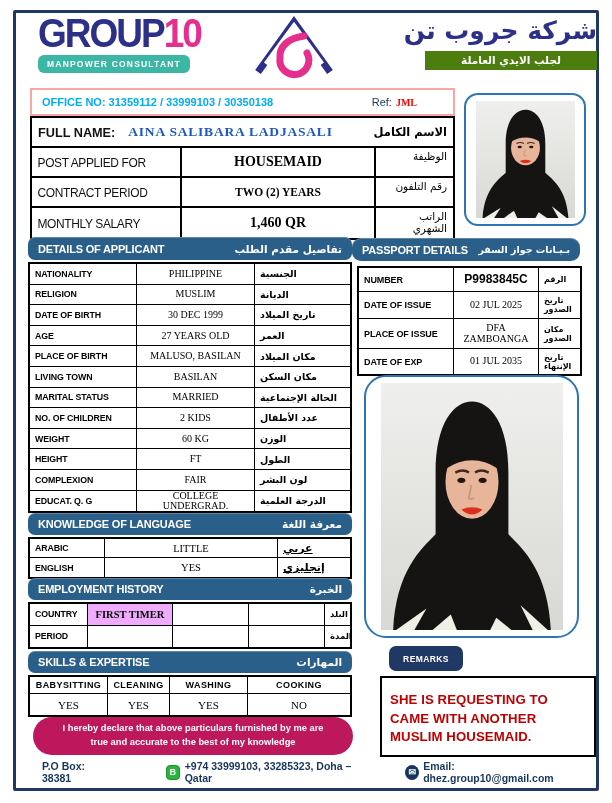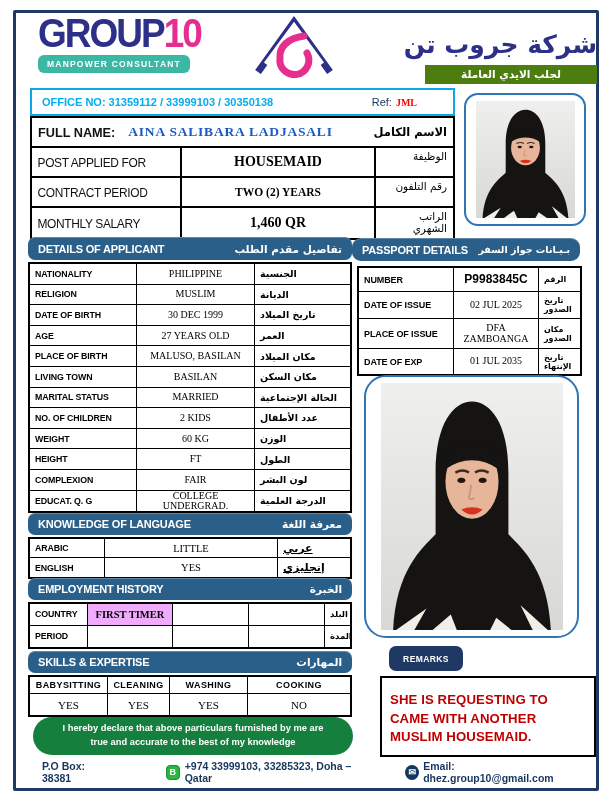--- a/index.html
+++ b/index.html
@@ -14,7 +14,7 @@
   .logo-word .ten { color:#E52E8D; }
   .logo-banner { margin-top:3px; background:#3CB7A4; color:#fff; font-size:8.5px; font-weight:700; letter-spacing:1.2px; text-align:center; padding:4px 2px; width:152px;border-radius:6px; }
   .logo-center { position:absolute; left:252px; top:14px; }
-  .logo-right { position:absolute; right:15px; top:28px; width:220px; text-align:right; }
+  .logo-right { position:absolute; right:15px; top:14px; width:220px; text-align:right; }
   .company-ar { font-family:"DejaVu Sans",sans-serif; font-size:25px; font-weight:700; color:#2D3089; line-height:34px; }
   .company-tag { display:inline-block; background:#4d7c0f; color:#fff; font-family:"DejaVu Sans",sans-serif; font-size:10.5px; font-weight:700; padding:3px 14px 4px; margin-top:3px; width:172px; text-align:center; }
 

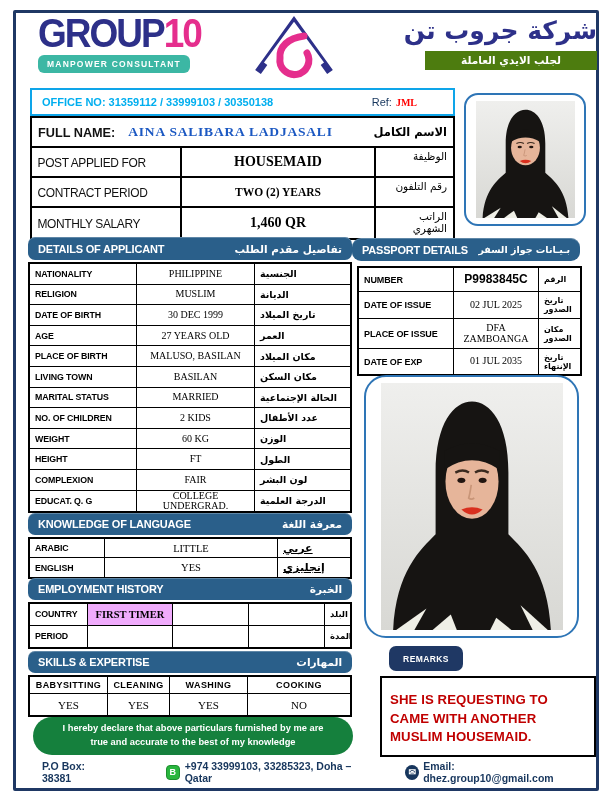--- a/index.html
+++ b/index.html
@@ -19,7 +19,7 @@
   .company-tag { display:inline-block; background:#4d7c0f; color:#fff; font-family:"DejaVu Sans",sans-serif; font-size:10.5px; font-weight:700; padding:3px 14px 4px; margin-top:3px; width:172px; text-align:center; }
 
   
-  .office-box { position:absolute; left:30px; top:88px; width:425px; height:26px; border:2px solid #0ea5e9; display:flex; align-items:center; padding:12px 10px; }
+  .office-box { position:absolute; left:30px; top:88px; width:425px; height:26px; border:2px solid #fca5a5; display:flex; align-items:center; padding:12px 10px; }
   .office-no { color:#00AEEF; font-weight:700; font-size:11px; }
   .ref-label { margin-left:auto; color:#17365D; font-weight:400; font-size:11px; }
   .ref-value { color:#FF0000; font-weight:700; font-size:10px; font-family:"Liberation Serif",serif; margin-left:4px; margin-right:26px;}

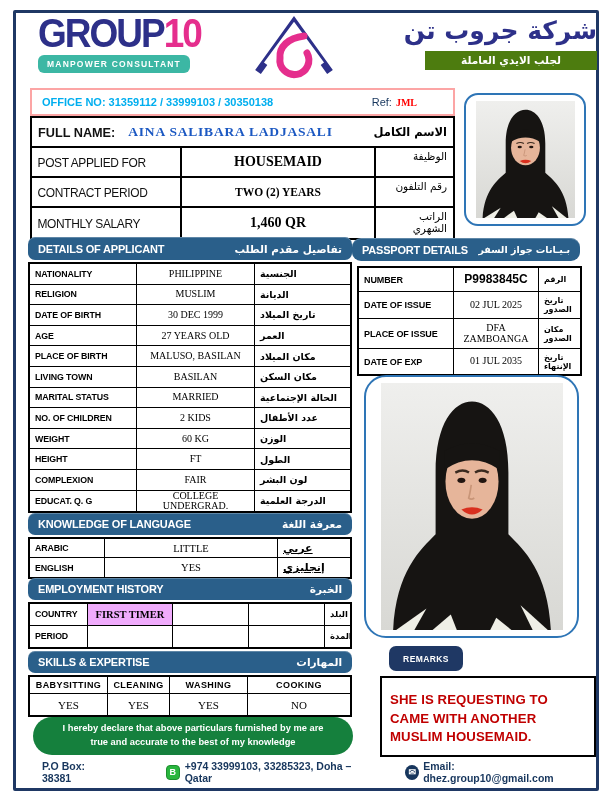--- a/index.html
+++ b/index.html
@@ -78,7 +78,7 @@
   .pass-tbl .cell.ar { font-size:8px; line-height:9px; text-align:left; }
 
   
-  .declaration { position:absolute; left:33px; top:717px; width:320px; height:38px; background:#15803d; border-radius:19px; color:#fff; font-weight:700; font-size:9.3px; text-align:center; display:flex; align-items:center; justify-content:center; padding:0 22px; line-height:1.5; }
+  .declaration { position:absolute; left:33px; top:717px; width:320px; height:38px; background:#be185d; border-radius:19px; color:#fff; font-weight:700; font-size:9.3px; text-align:center; display:flex; align-items:center; justify-content:center; padding:0 22px; line-height:1.5; }
 
   
   .remarks-badge { position:absolute; left:389px; top:646px; width:74px; height:25px; background:#1F3864; border-radius:7px; color:#fff; font-weight:700; font-size:8.5px; letter-spacing:0.4px; display:flex; align-items:center; justify-content:center; }

